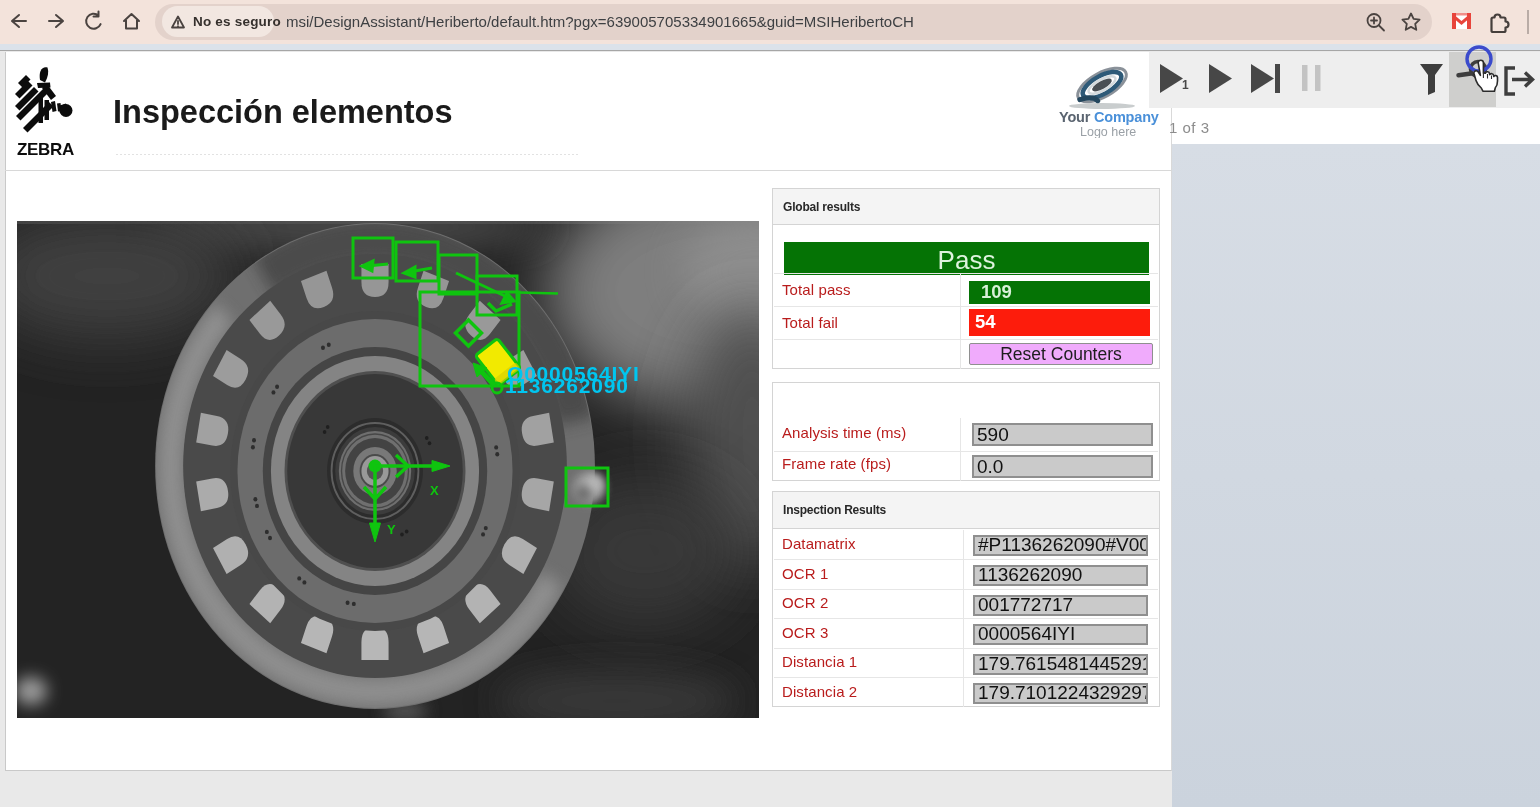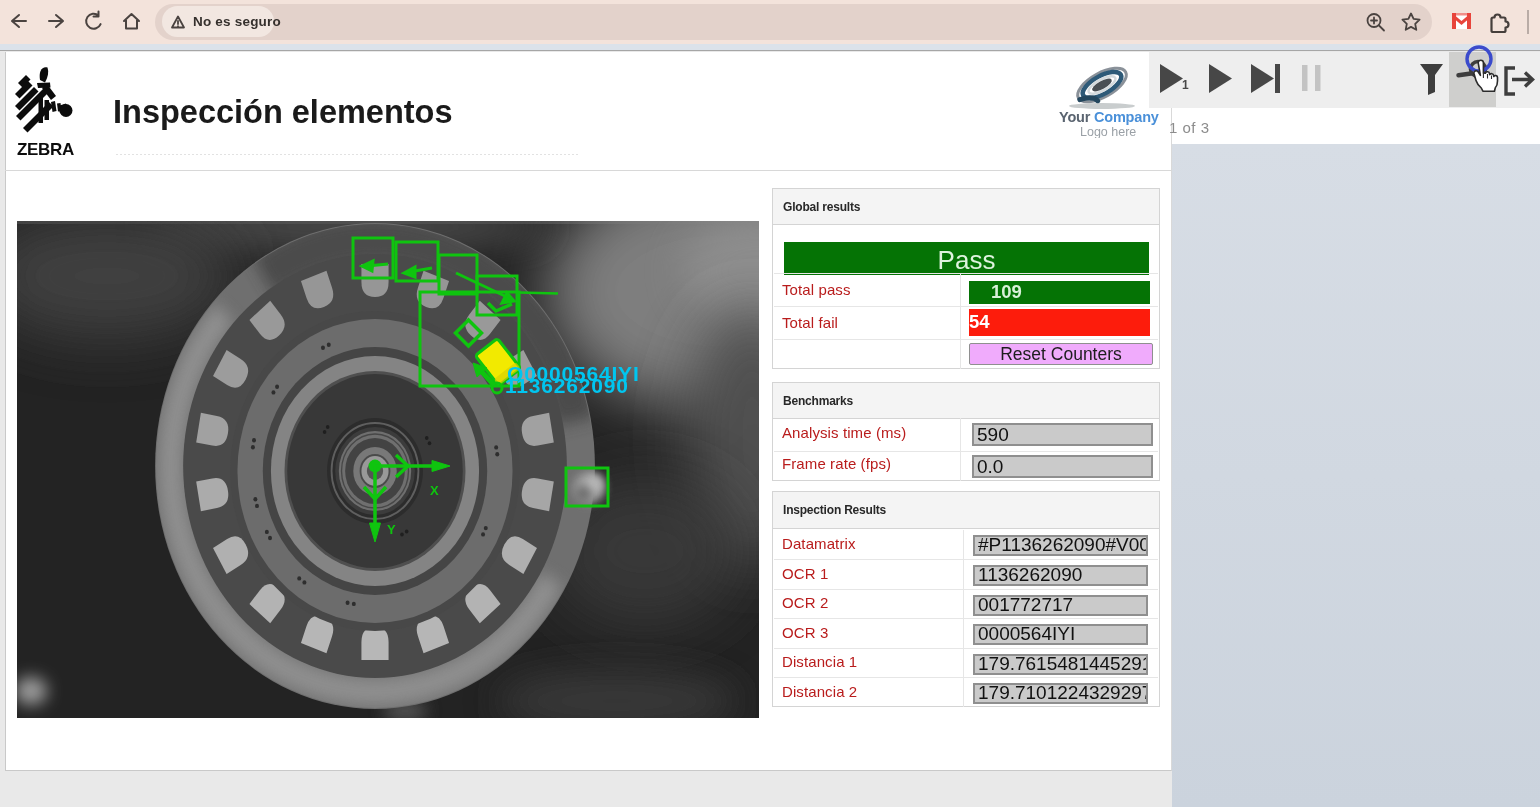--- a/index.html
+++ b/index.html
@@ -64,6 +64,7 @@
 <rect x="1527" y="10" width="2" height="24" fill="#b9aca6"></rect>
 </svg>
 <div class="abs" id="chiptxt">No es seguro</div>
+<div class="abs" id="url">msi/DesignAssistant/Heriberto/default.htm<b>?pgx=639005705334901665&amp;guid=MSIHeribertoCH</b></div>
 <div class="abs" id="strip"></div>
 
 <div class="abs" id="content"></div>

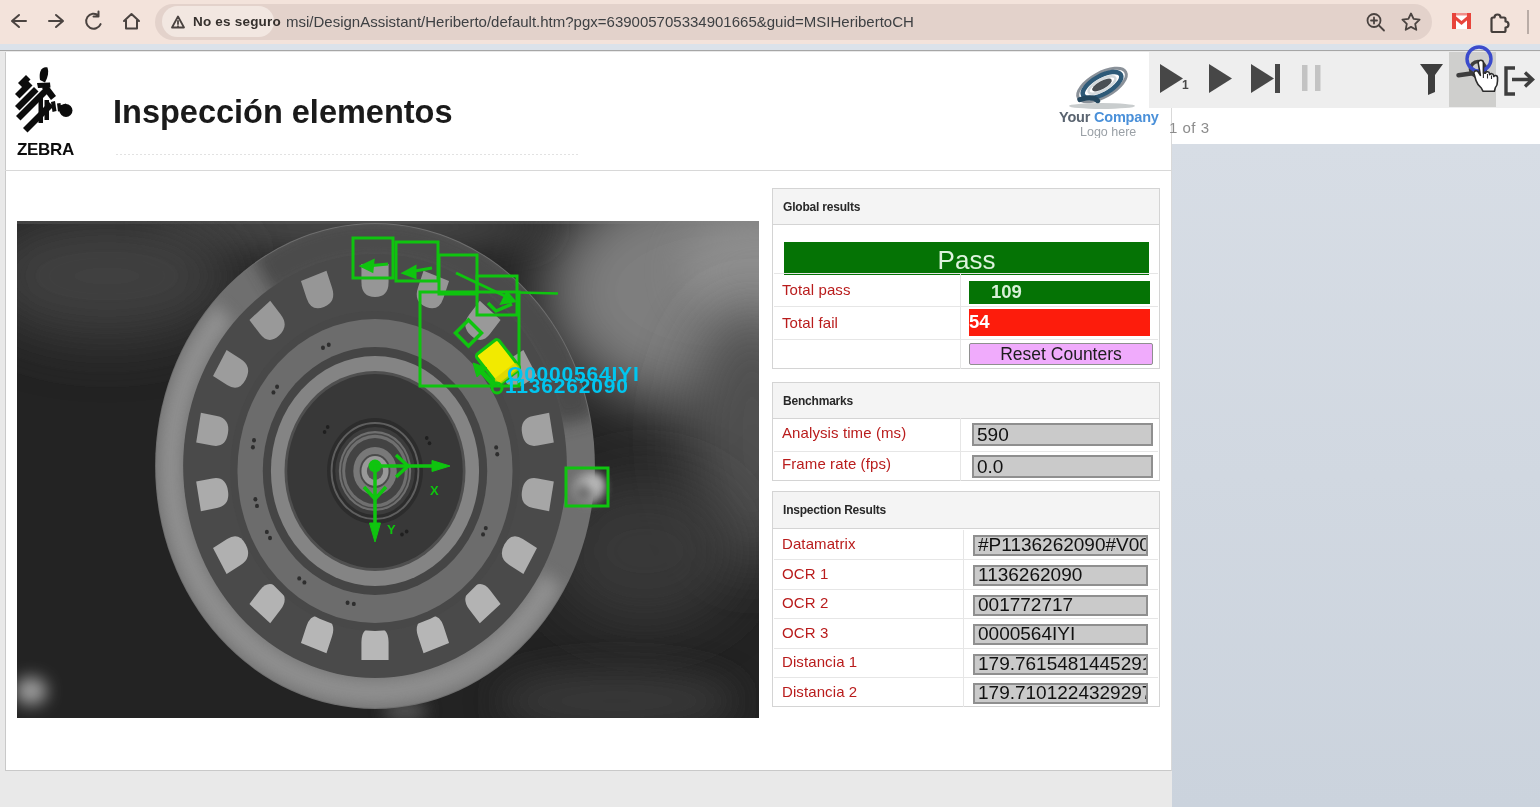--- a/index.html
+++ b/index.html
@@ -26,7 +26,7 @@
 .lbl{position:absolute;left:9px;font-size:15px;color:#b91c1c;letter-spacing:.1px}
 .hr{position:absolute;left:1px;right:1px;height:1px;background:#e6e6e6}
 .vr{position:absolute;width:1px;background:#e6e6e6}
-.gfield{position:absolute;background:#057305;color:#d8f0d8;font-size:18.5px;padding-left:22px;font-weight:bold}
+.gfield{position:absolute;background:#057305;color:#d8f0d8;font-size:18.5px;padding-left:12px;font-weight:bold}
 .rfield{position:absolute;background:#fd1c0c;color:#fff;font-size:18.5px;padding-left:0;font-weight:bold}
 .ifield{position:absolute;background:#cacaca;border:2px solid #8f8f8f;color:#111;font-size:19px;padding-left:3px;white-space:nowrap;overflow:hidden}
 #passbar{position:absolute;left:11px;top:53px;width:365px;height:33px;background:#057305;color:#def3de;font-size:26px;text-align:center;line-height:37px}

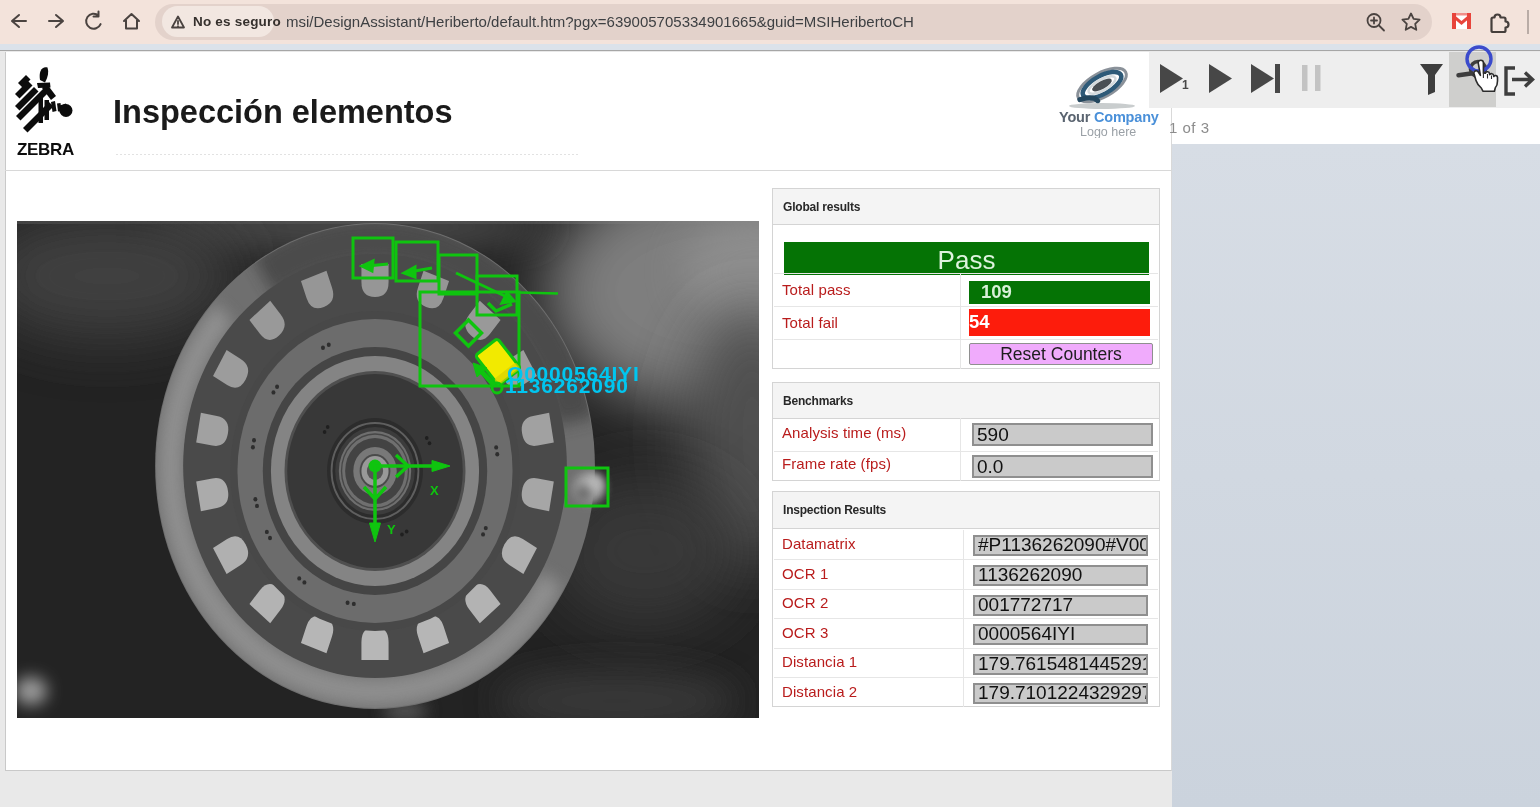--- a/index.html
+++ b/index.html
@@ -27,7 +27,7 @@
 .hr{position:absolute;left:1px;right:1px;height:1px;background:#e6e6e6}
 .vr{position:absolute;width:1px;background:#e6e6e6}
 .gfield{position:absolute;background:#057305;color:#d8f0d8;font-size:18.5px;padding-left:12px;font-weight:bold}
-.rfield{position:absolute;background:#fd1c0c;color:#fff;font-size:18.5px;padding-left:0;font-weight:bold}
+.rfield{position:absolute;background:#fd1c0c;color:#fff;font-size:18.5px;padding-left:6px;font-weight:bold}
 .ifield{position:absolute;background:#cacaca;border:2px solid #8f8f8f;color:#111;font-size:19px;padding-left:3px;white-space:nowrap;overflow:hidden}
 #passbar{position:absolute;left:11px;top:53px;width:365px;height:33px;background:#057305;color:#def3de;font-size:26px;text-align:center;line-height:37px}
 #resetbtn{position:absolute;left:196px;top:154px;width:184px;height:22px;background:#f0abfc;border:1px solid #8f8f8f;border-radius:2px;font-size:17.5px;color:#1d1d1d;text-align:center;line-height:21px}

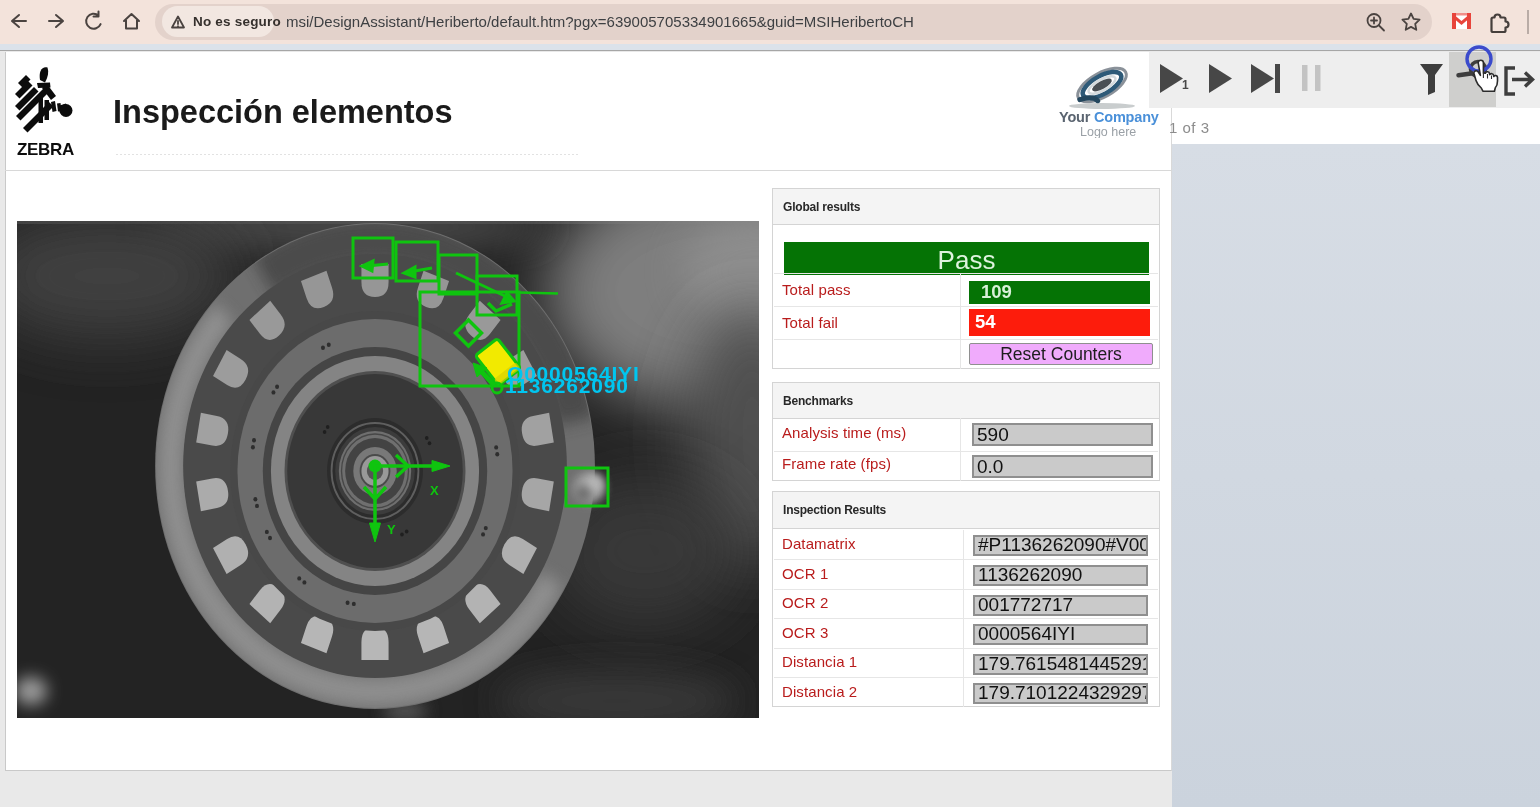--- a/index.html
+++ b/index.html
@@ -293,7 +293,6 @@
  <div id="resetbtn">Reset Counters</div>
 </div>
 <div class="abs panel" style="top:382px;height:99px">
- <div class="phead">Benchmarks</div>
  <div class="hr" style="top:68px"></div>
  <div class="vr" style="left:187px;top:35px;height:63px"></div>
  <div class="lbl" style="top:41px">Analysis time (ms)</div>

